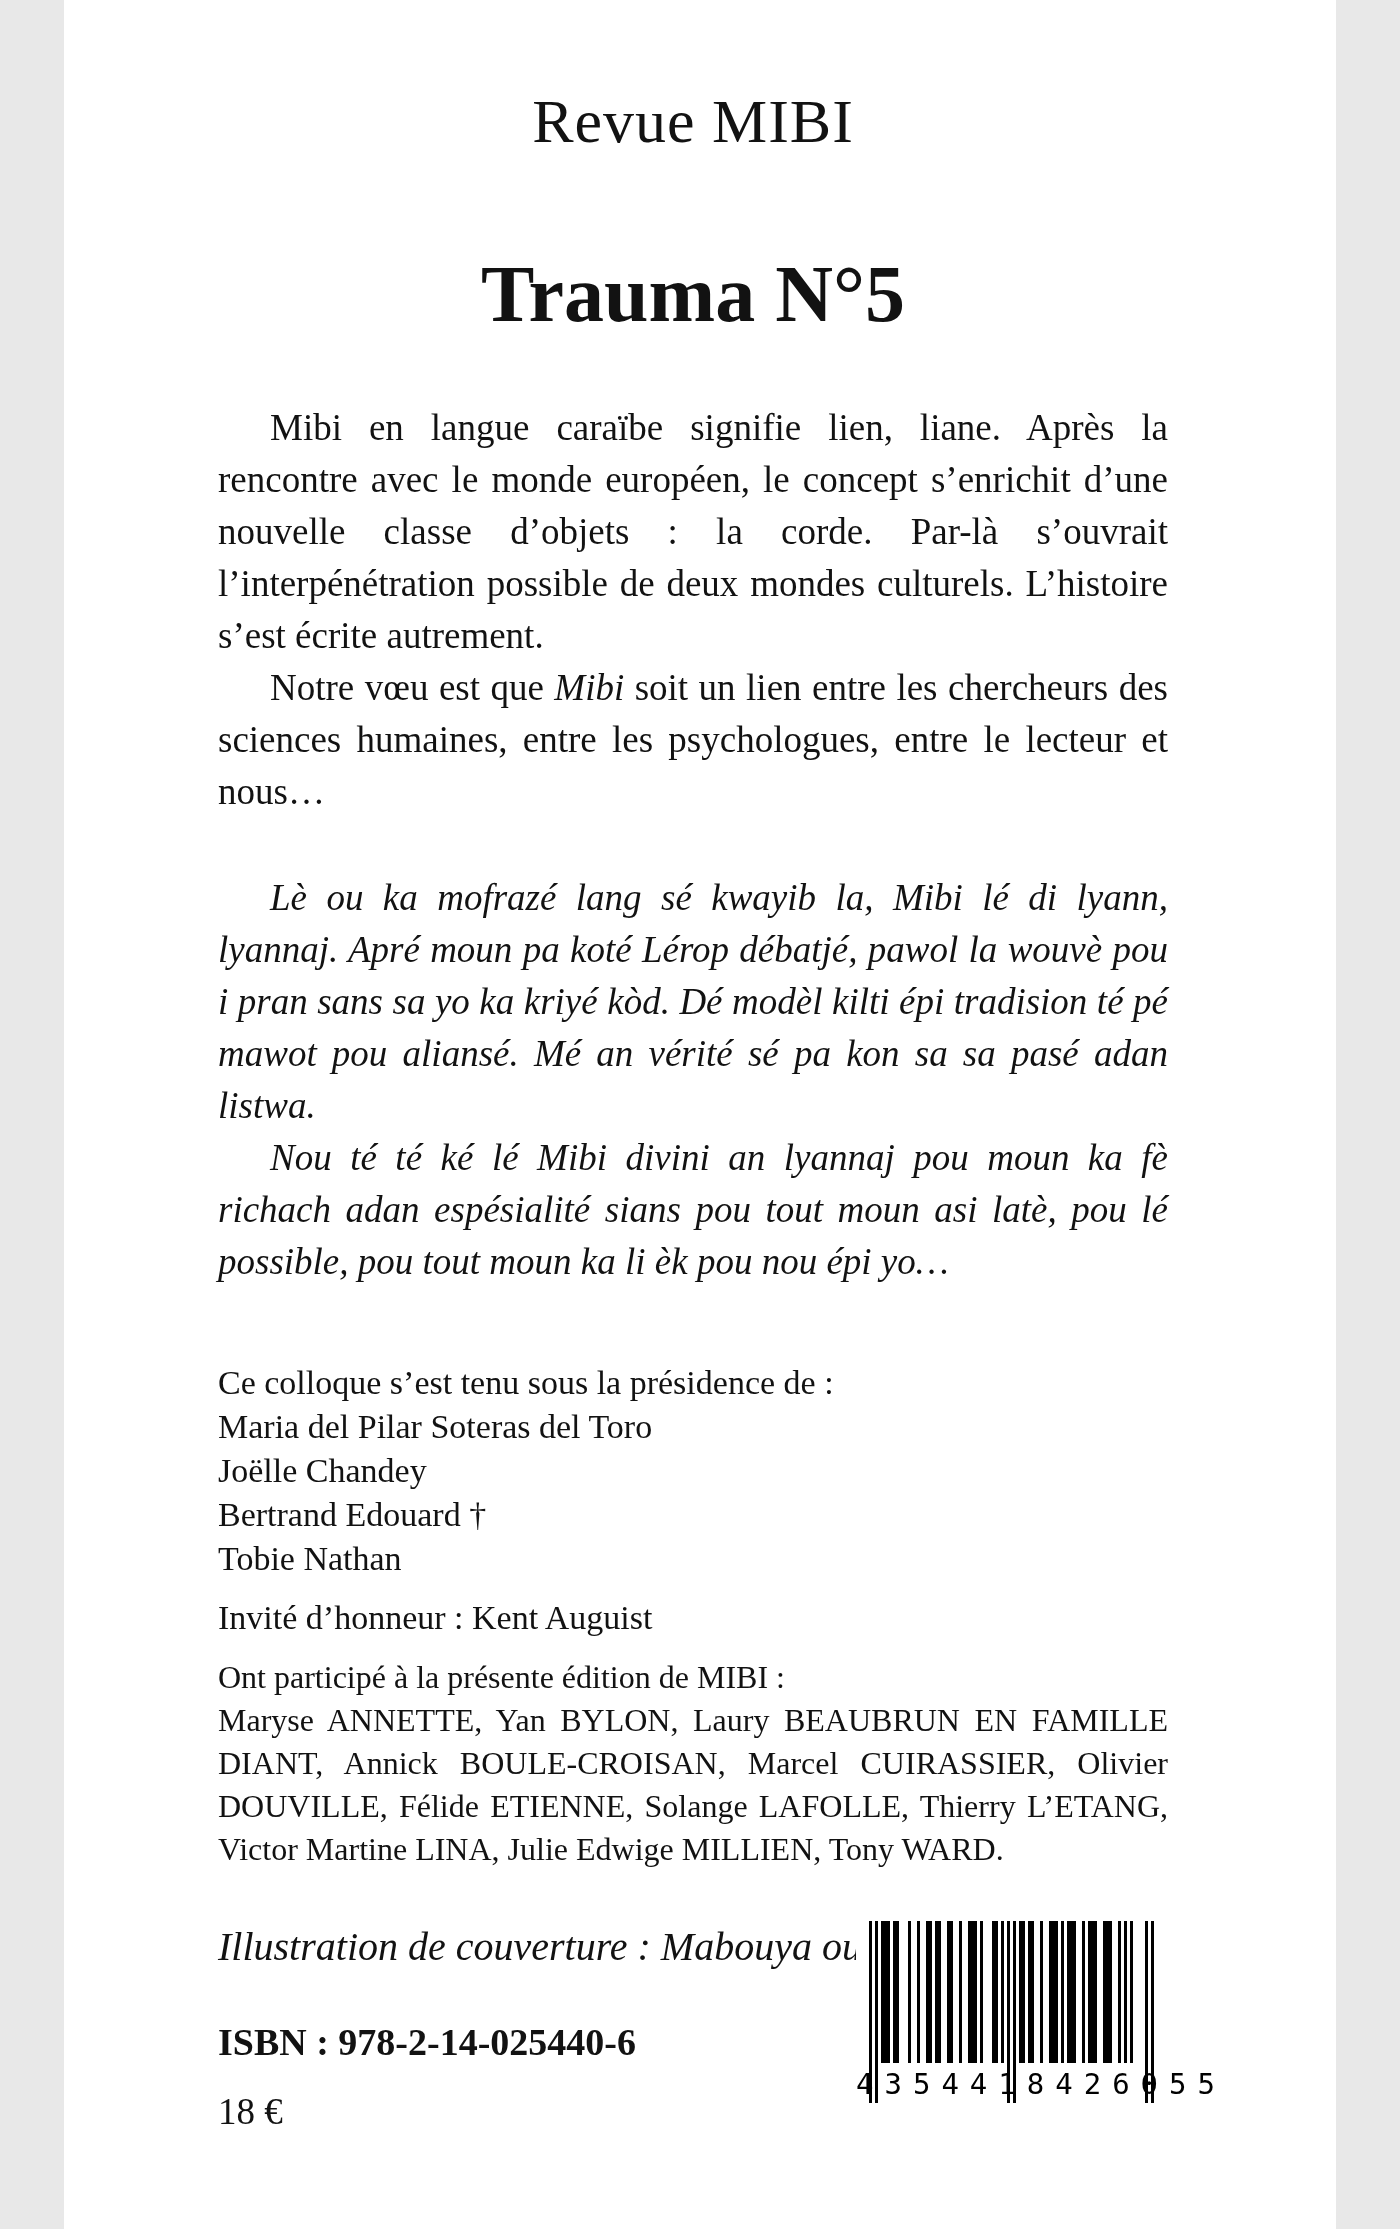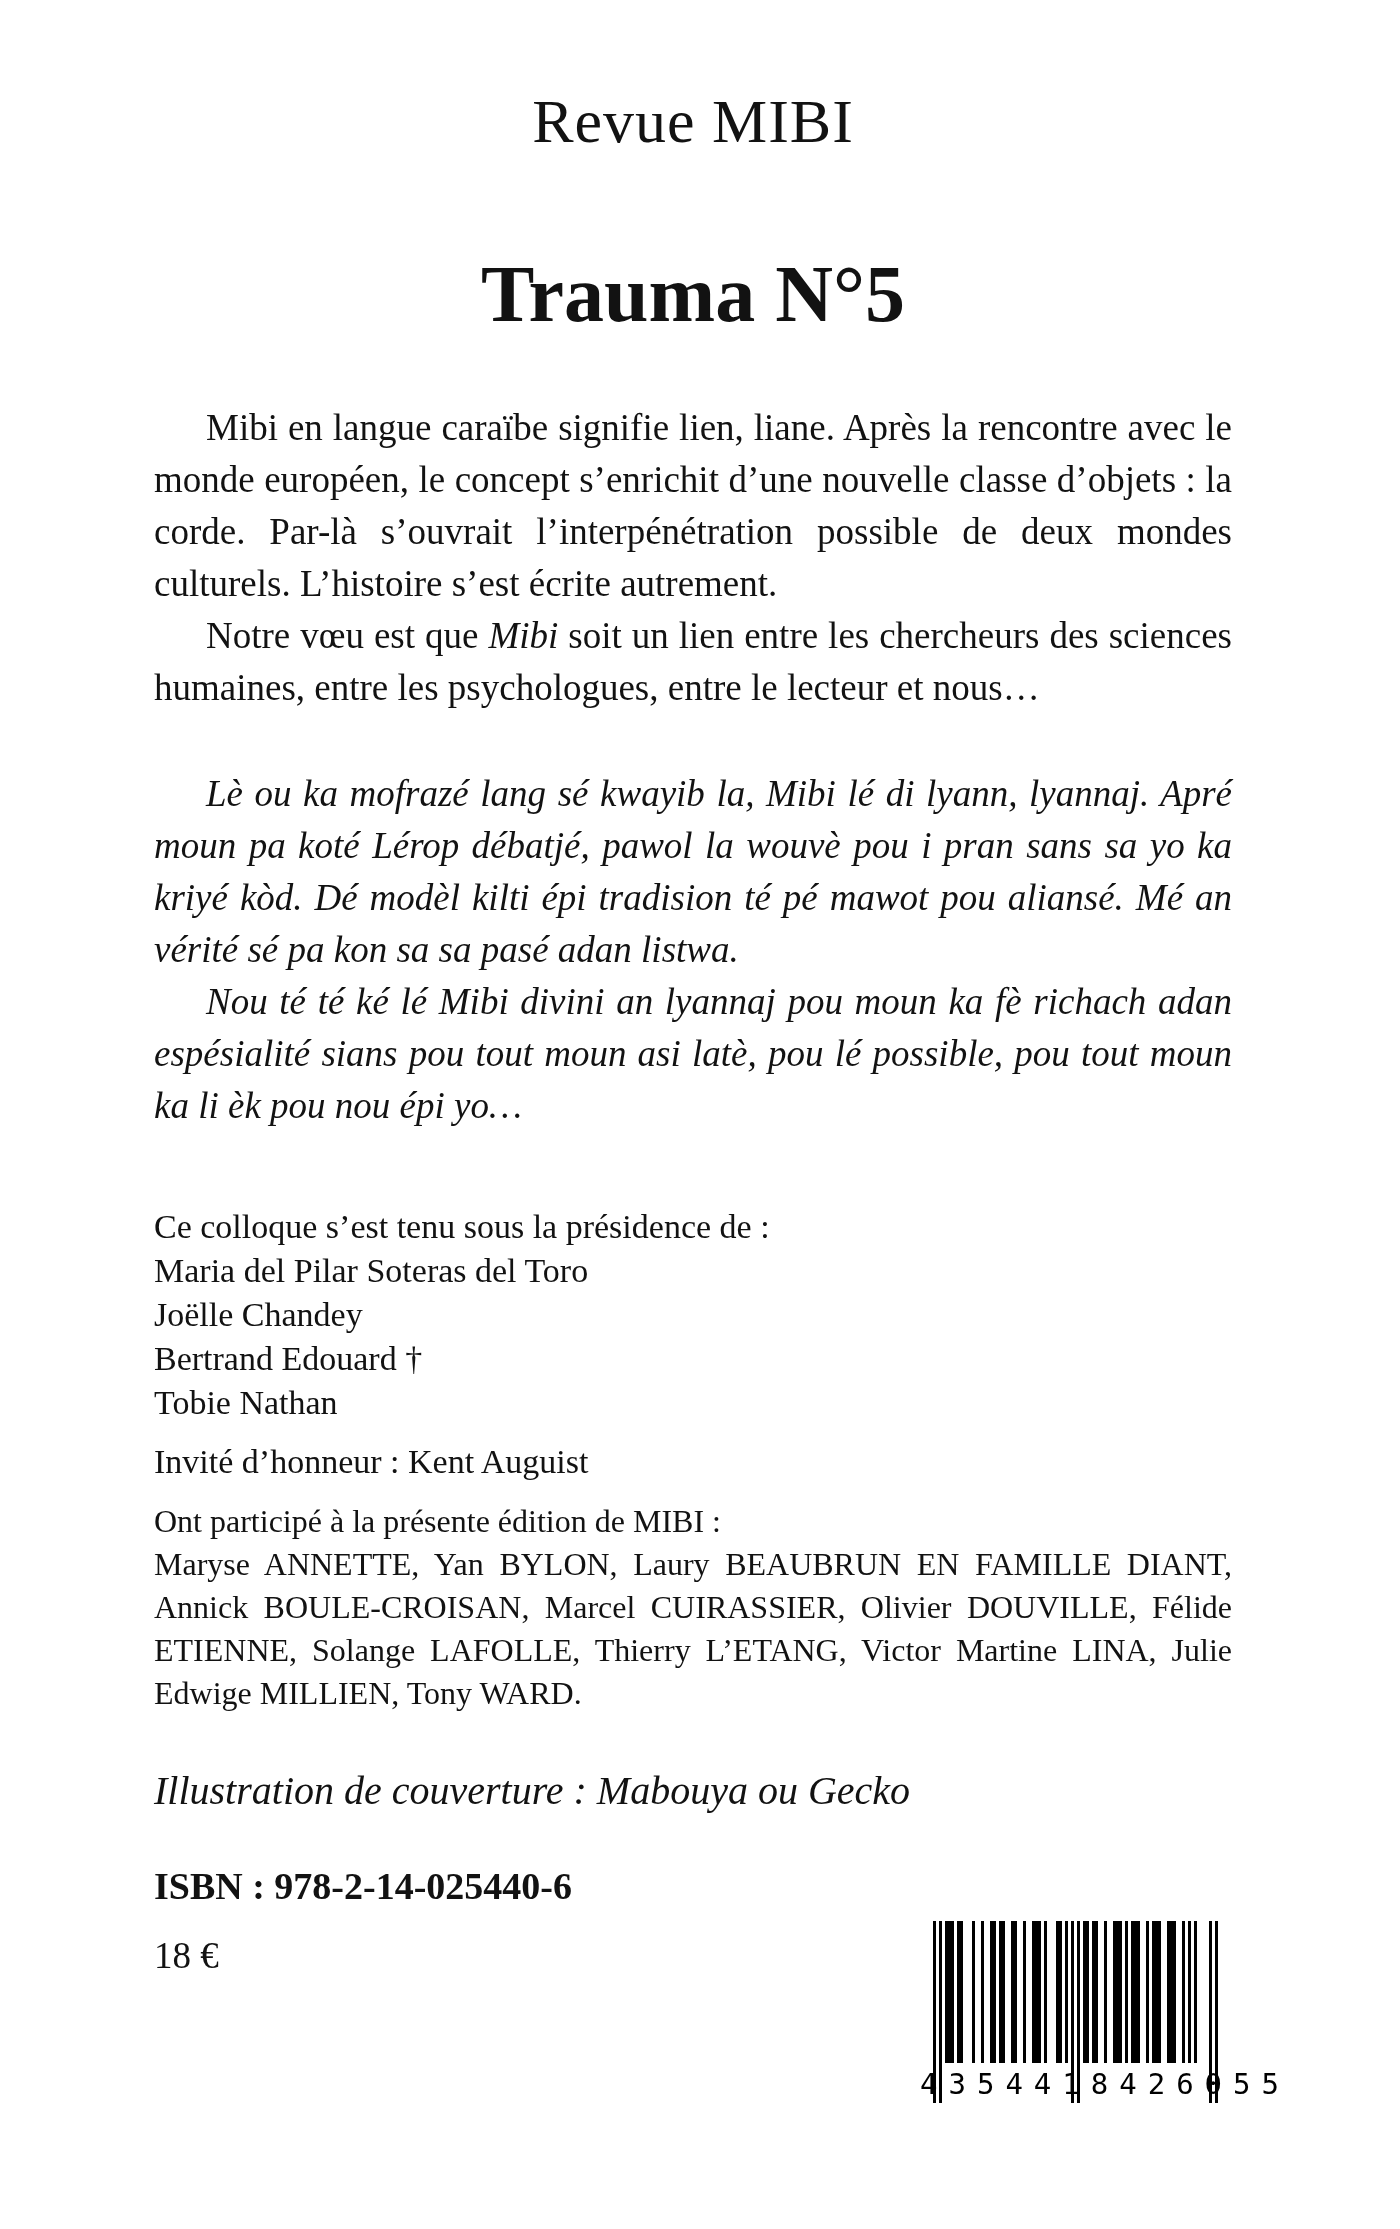--- a/index.html
+++ b/index.html
@@ -6,7 +6,7 @@
   html, body { background: #e8e8e8; }
   .page {
     position: relative;
-    width: 1400px;
+    width: 1272px;
     height: 2229px;
     margin: 0 auto;
     background: #ffffff;

